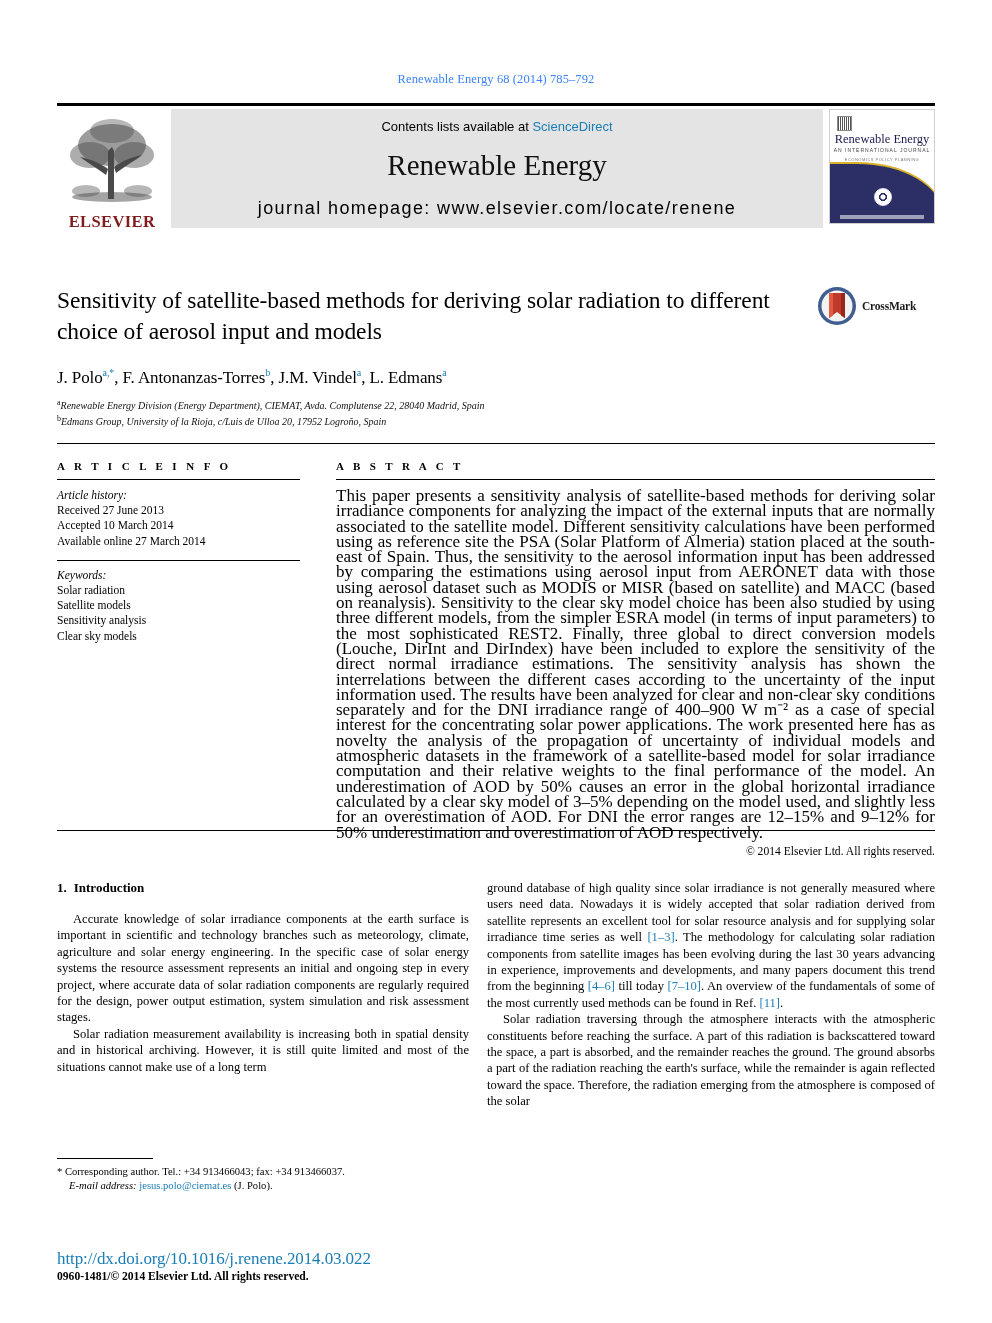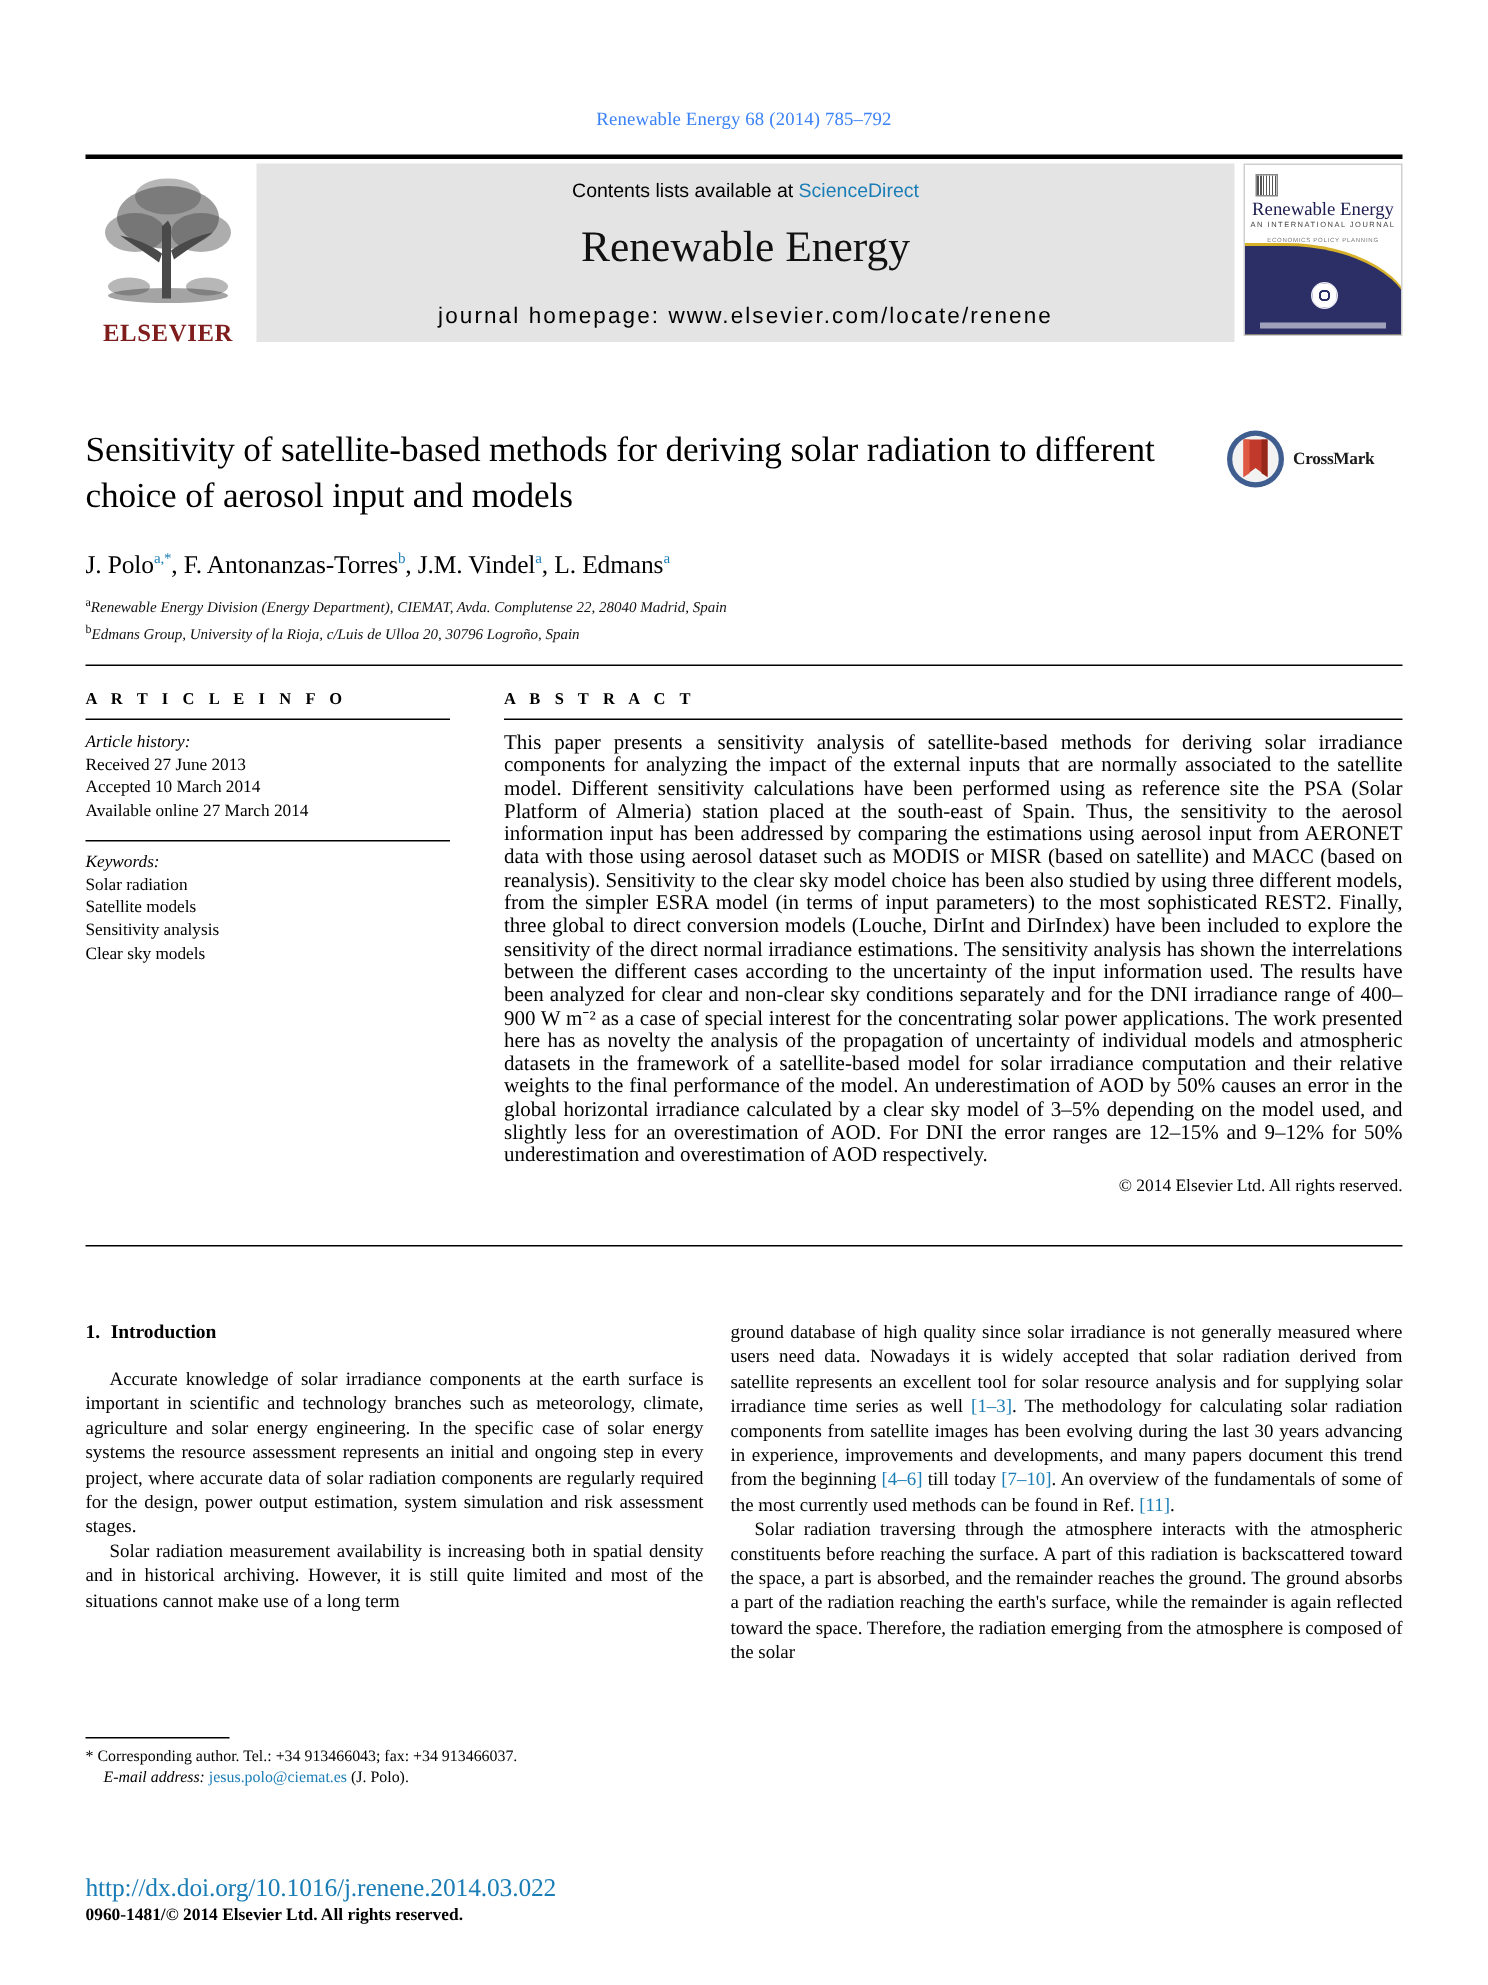--- a/index.html
+++ b/index.html
@@ -109,7 +109,7 @@
     bottom: 9px;
     left: 0; width: 100%;
     text-align: center;
-    font-size: 15px;
+    font-size: 18px;
     font-family: "Liberation Sans", sans-serif;
     letter-spacing: 1.4px;
     color: #000;

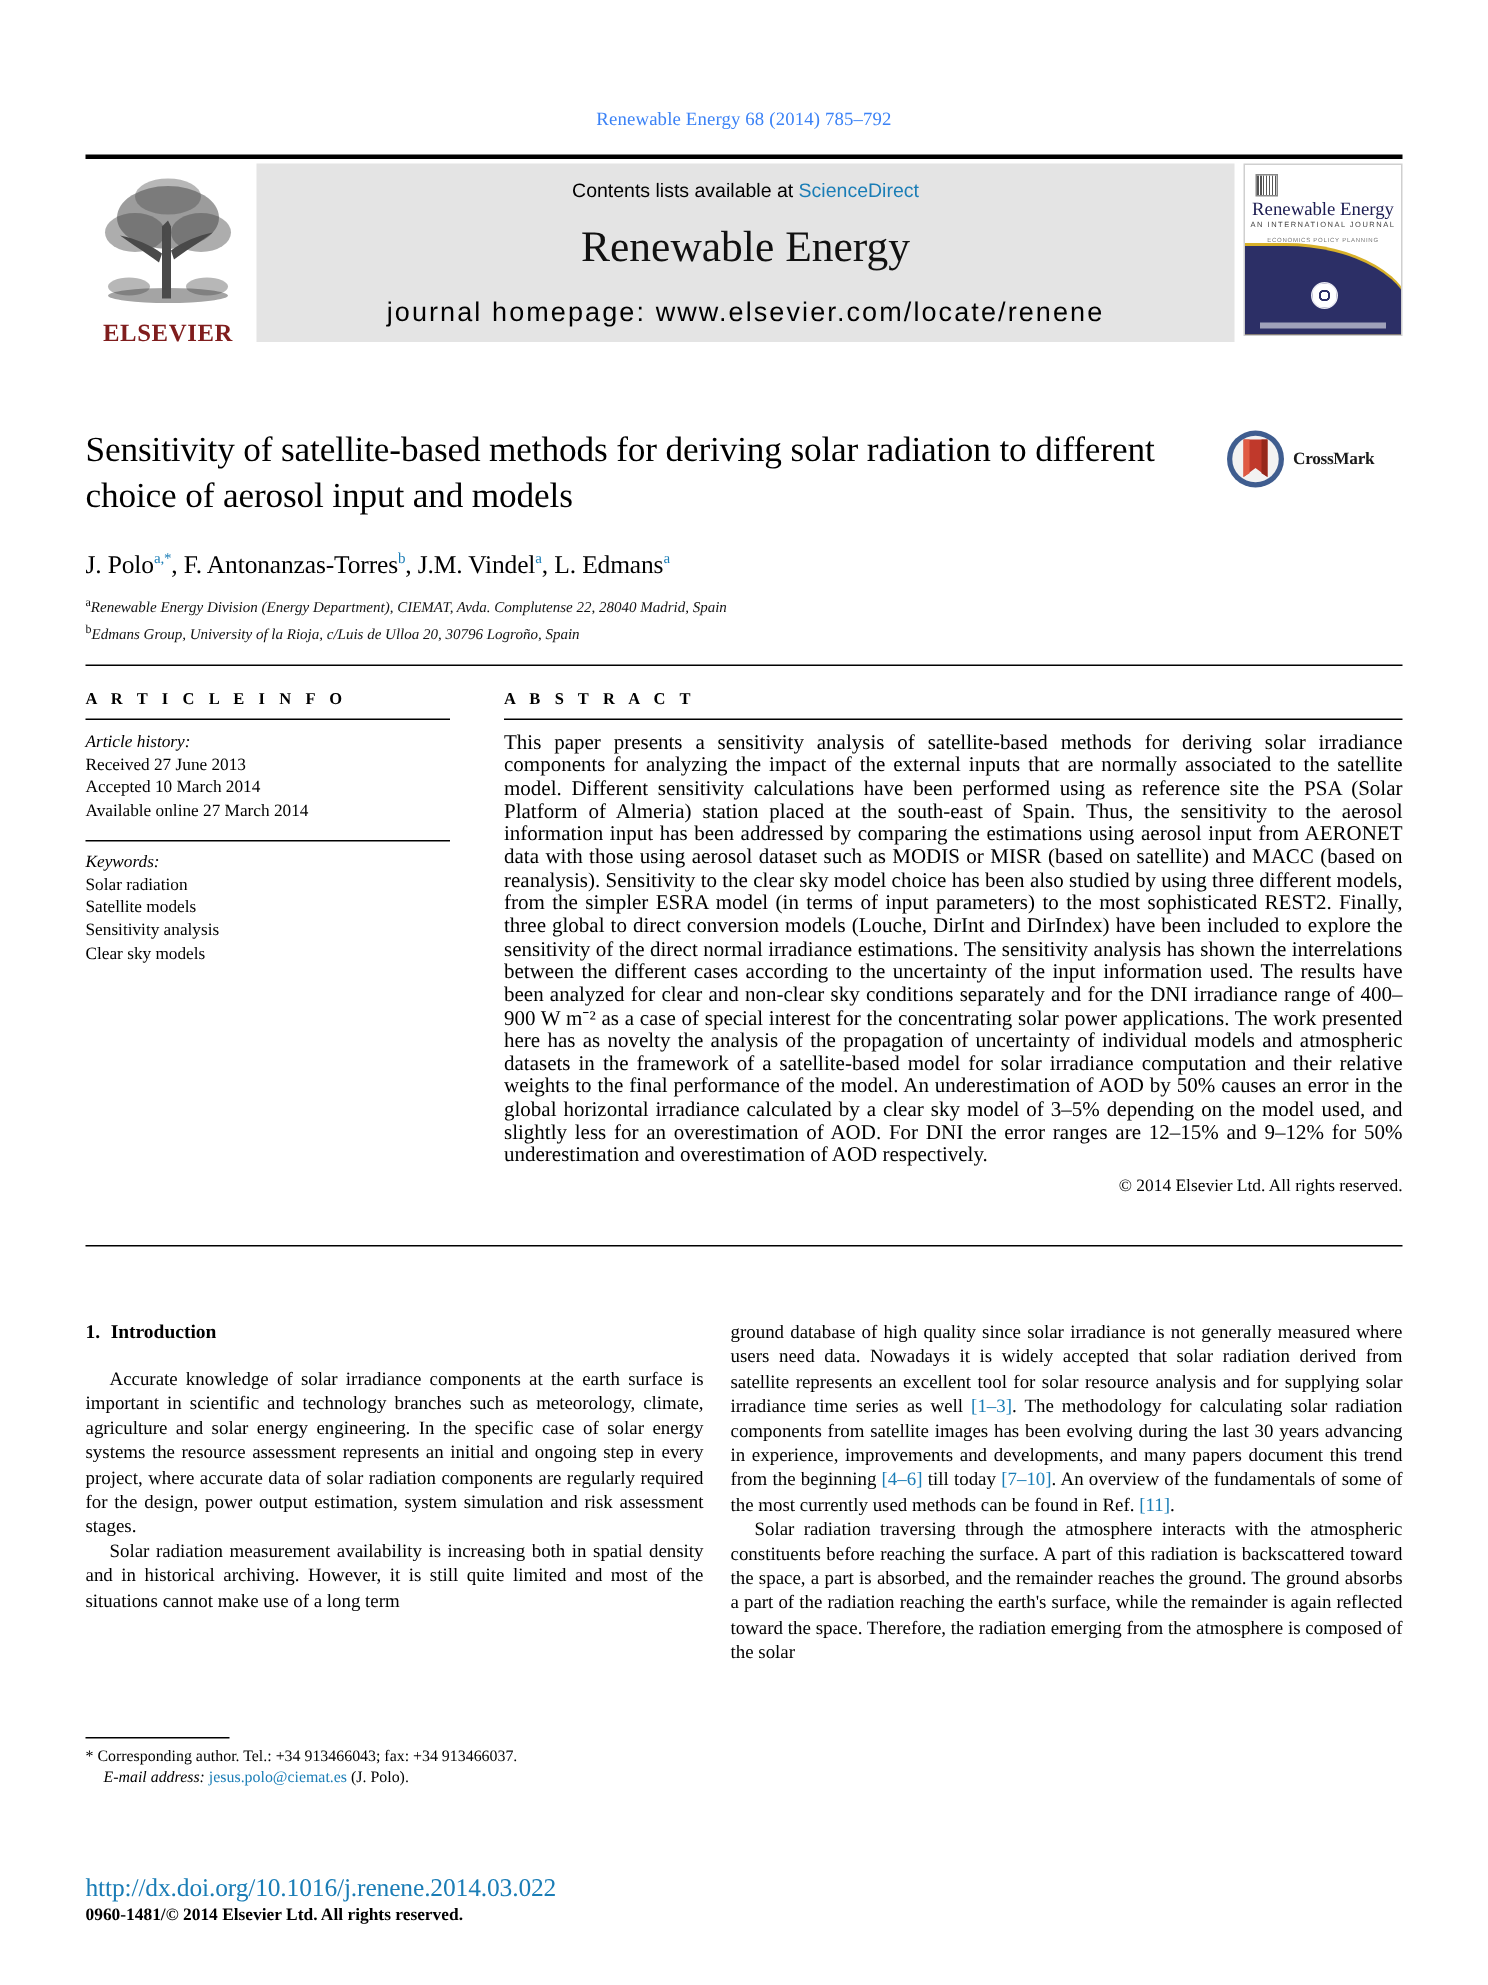--- a/index.html
+++ b/index.html
@@ -439,7 +439,7 @@
 
     <div class="affil">
       <div><sup>a</sup><span>Renewable Energy Division (Energy Department), CIEMAT, Avda. Complutense 22, 28040 Madrid, Spain</span></div>
-      <div><sup>b</sup><span>Edmans Group, University of la Rioja, c/Luis de Ulloa 20, 30796 Logroño, Spain</span></div>
+      <div><sup>b</sup><span>Edmans Group, University of la Rioja, c/Luis de Ulloa 20, 17952 Logroño, Spain</span></div>
     </div>
   </div>
 

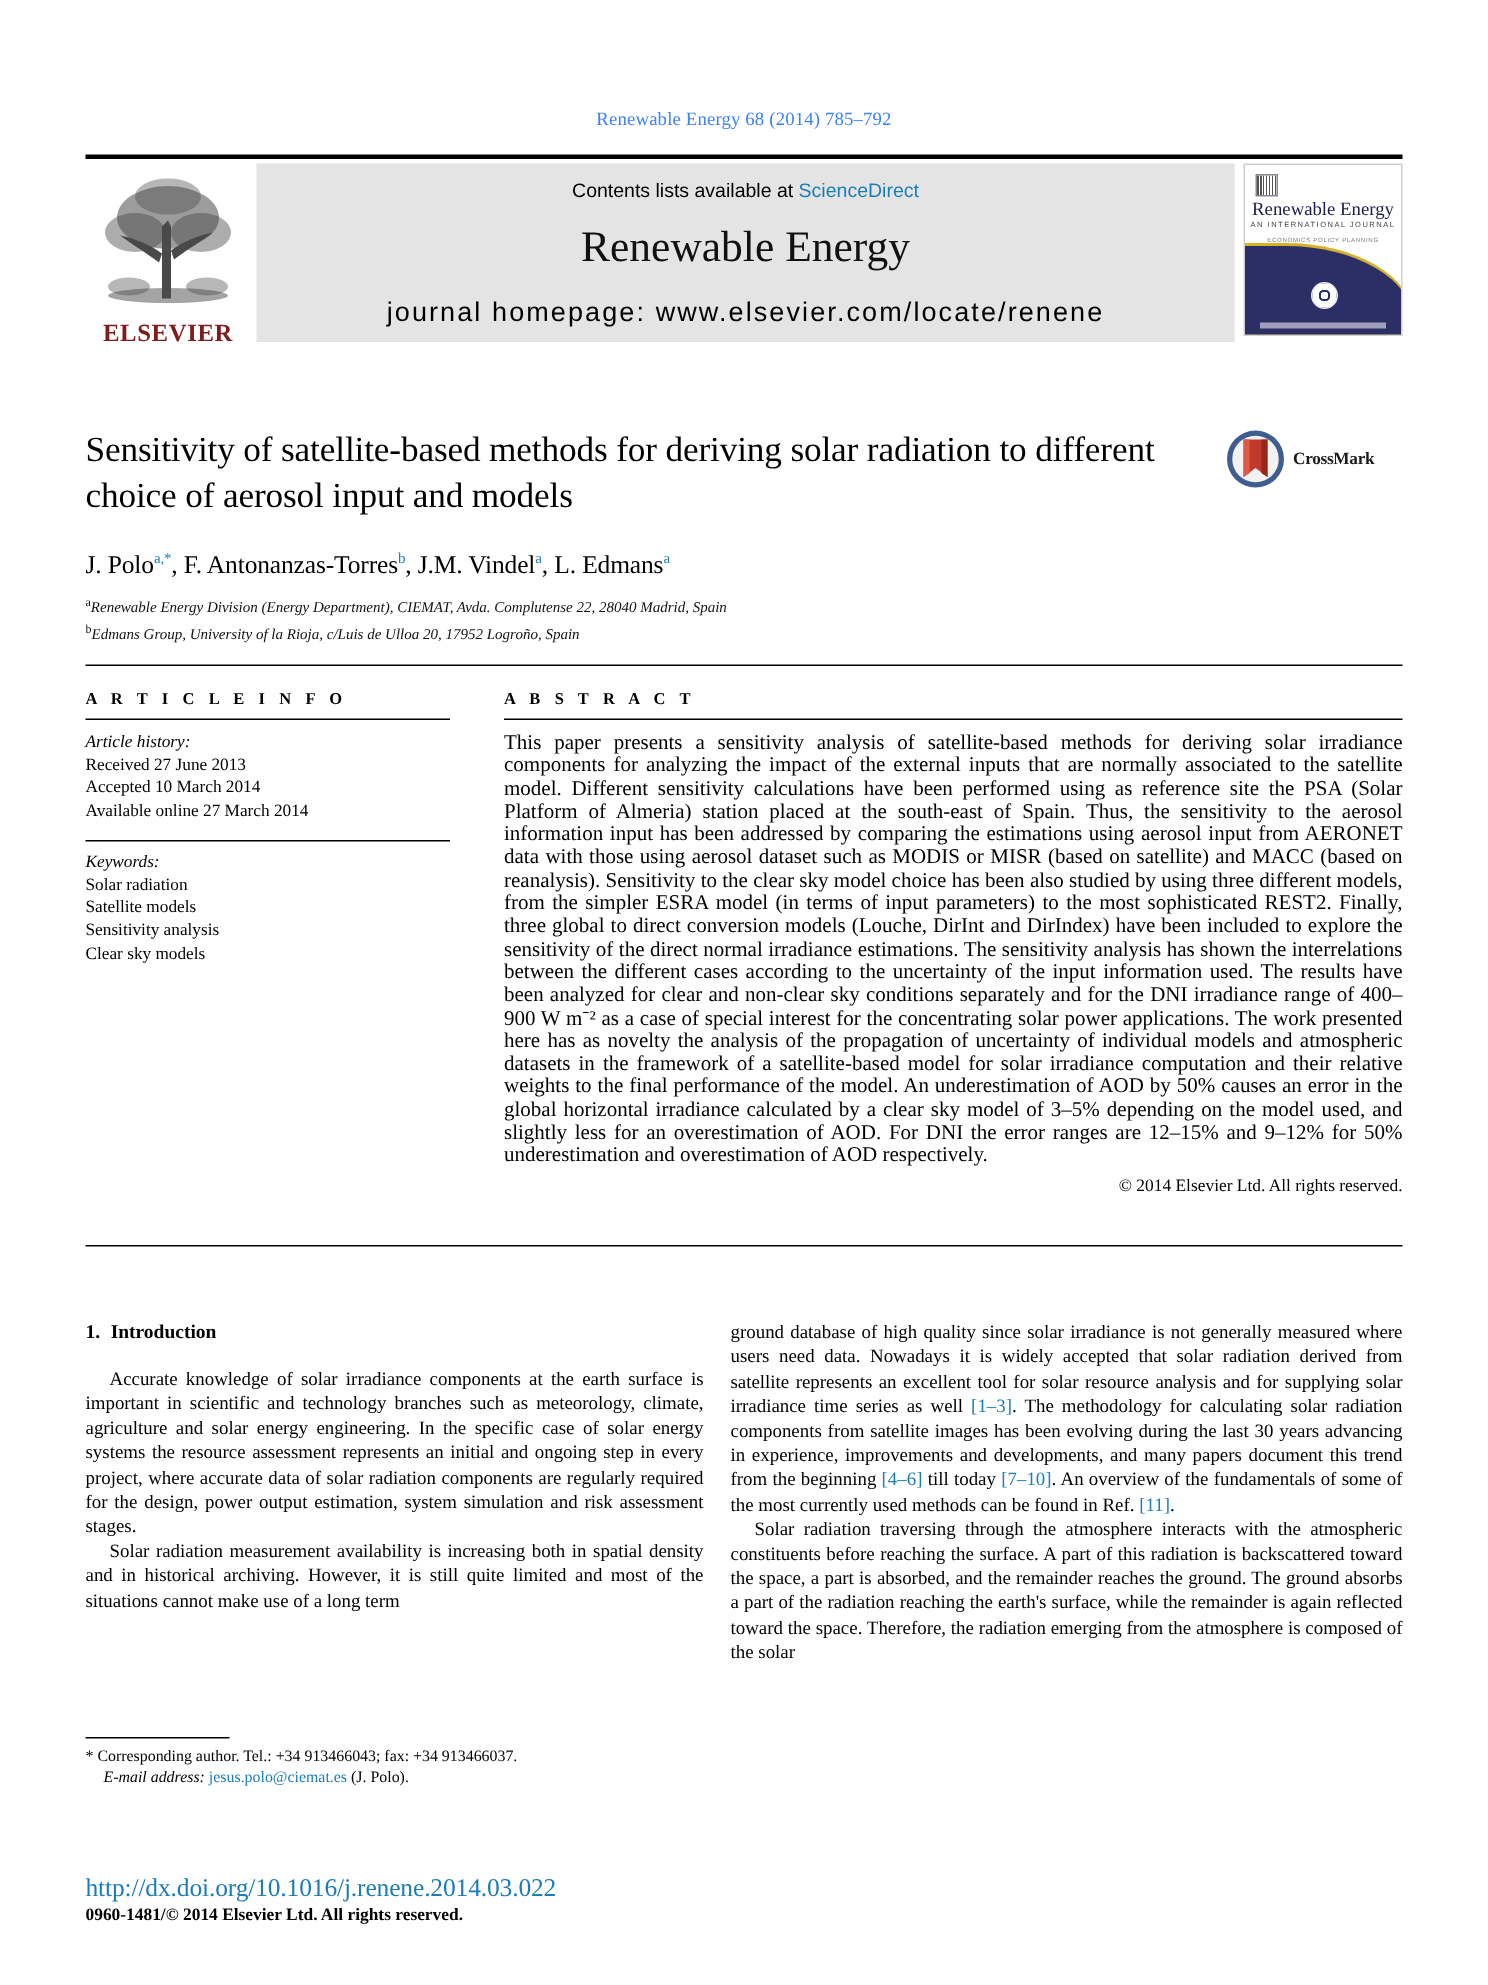--- a/index.html
+++ b/index.html
@@ -297,7 +297,7 @@
     font-style: italic;
   }
   .abs-body {
-    font-size: 14px;
+    font-size: 17px;
     line-height: 15.3px;
     text-align: justify;
     hyphens: auto;

